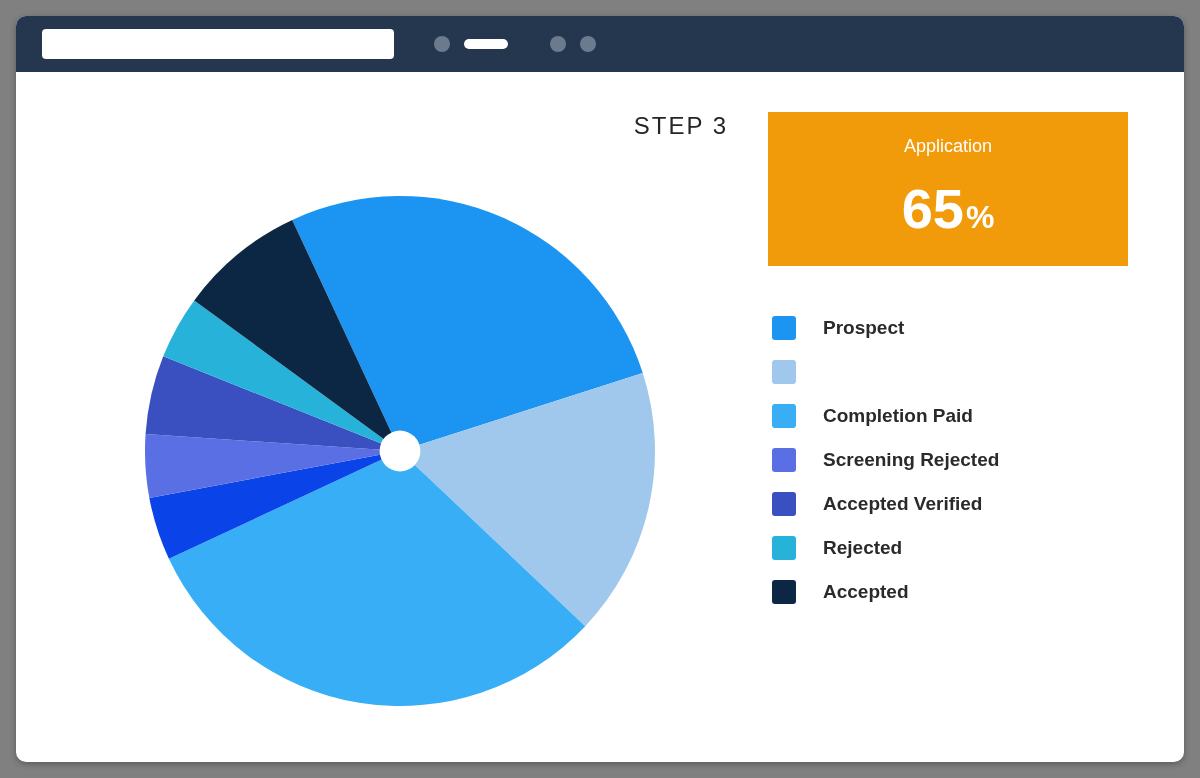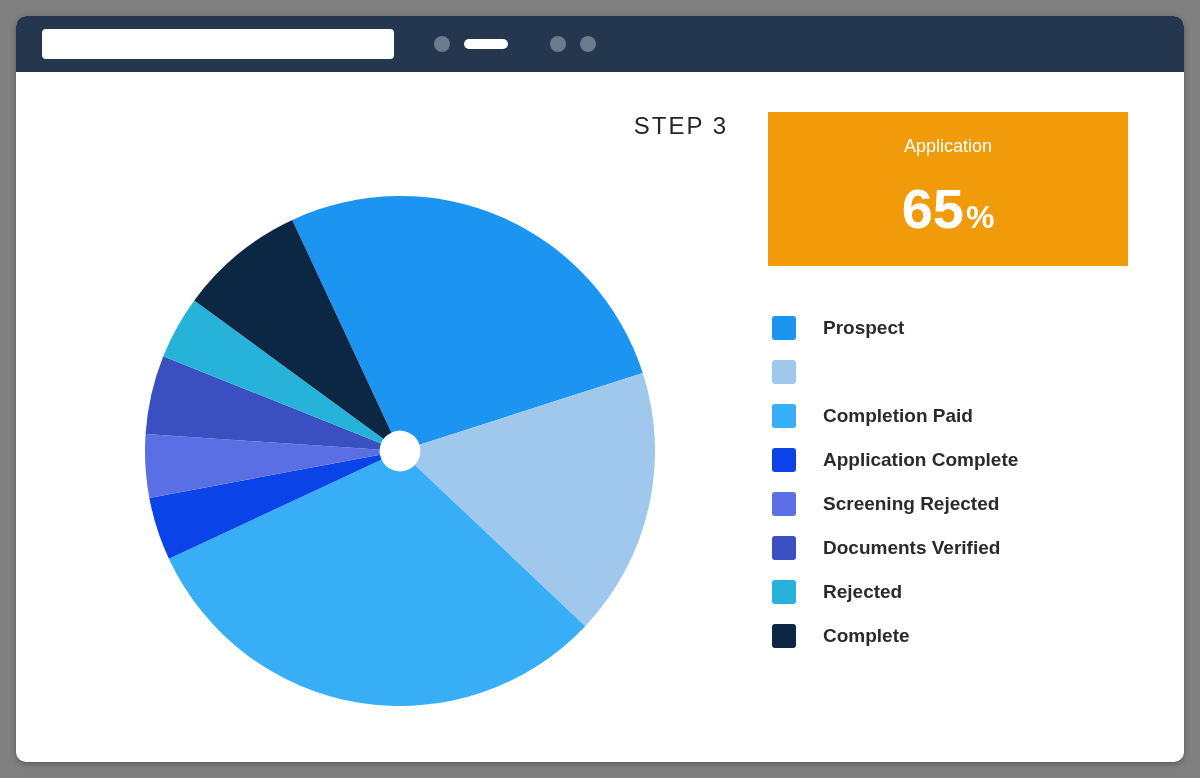--- a/index.html
+++ b/index.html
@@ -187,10 +187,6 @@
             <div class="legend-label">Completion Paid</div>
           </div>
           <div class="legend-row">
-            <div class="swatch" style="background: rgb(10, 67, 232);"></div>
-            <div class="legend-label">Application Complete</div>
-          </div>
-          <div class="legend-row">
             <div class="swatch" style="background: rgb(90, 111, 228);"></div>
             <div class="legend-label">Screening Rejected</div>
           </div>

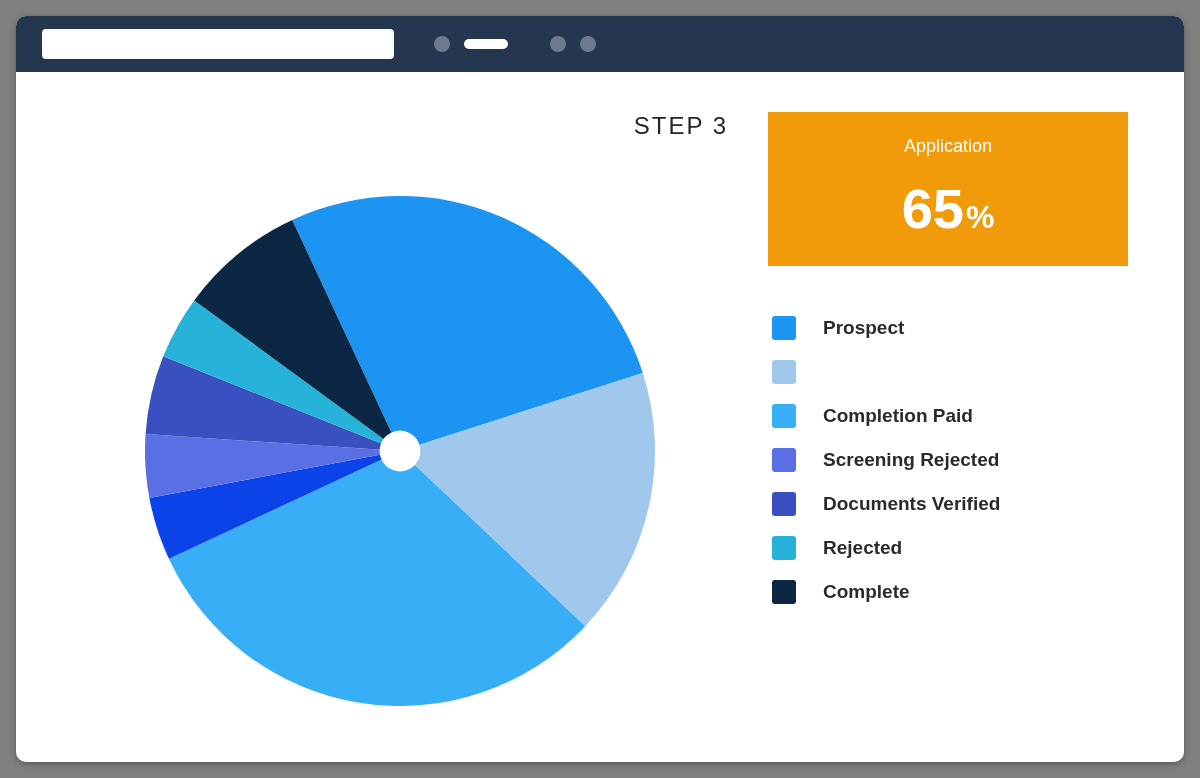--- a/index.html
+++ b/index.html
@@ -192,7 +192,7 @@
           </div>
           <div class="legend-row">
             <div class="swatch" style="background: rgb(58, 79, 192);"></div>
-            <div class="legend-label">Documents Verified</div>
+            <div class="legend-label">Accepted Verified</div>
           </div>
           <div class="legend-row">
             <div class="swatch" style="background: rgb(39, 179, 217);"></div>

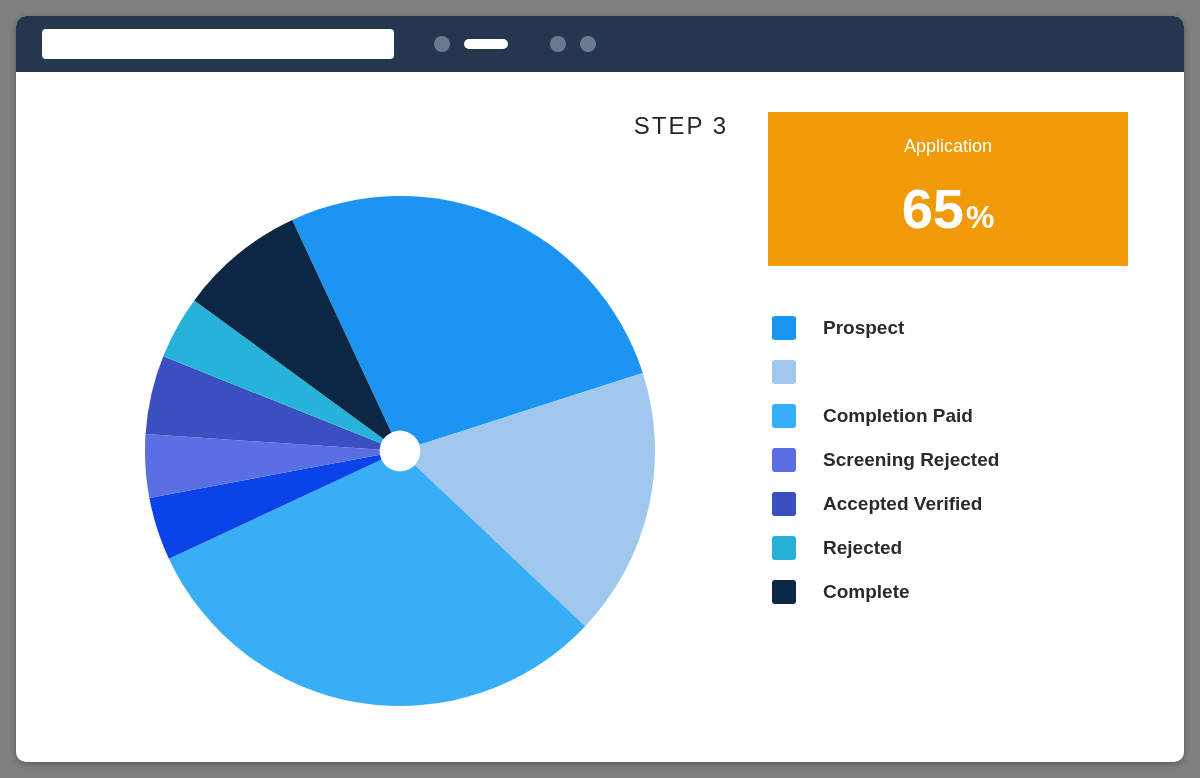--- a/index.html
+++ b/index.html
@@ -200,7 +200,7 @@
           </div>
           <div class="legend-row">
             <div class="swatch" style="background: rgb(12, 39, 68);"></div>
-            <div class="legend-label">Complete</div>
+            <div class="legend-label">Accepted</div>
           </div>
         </div>
     </div>

